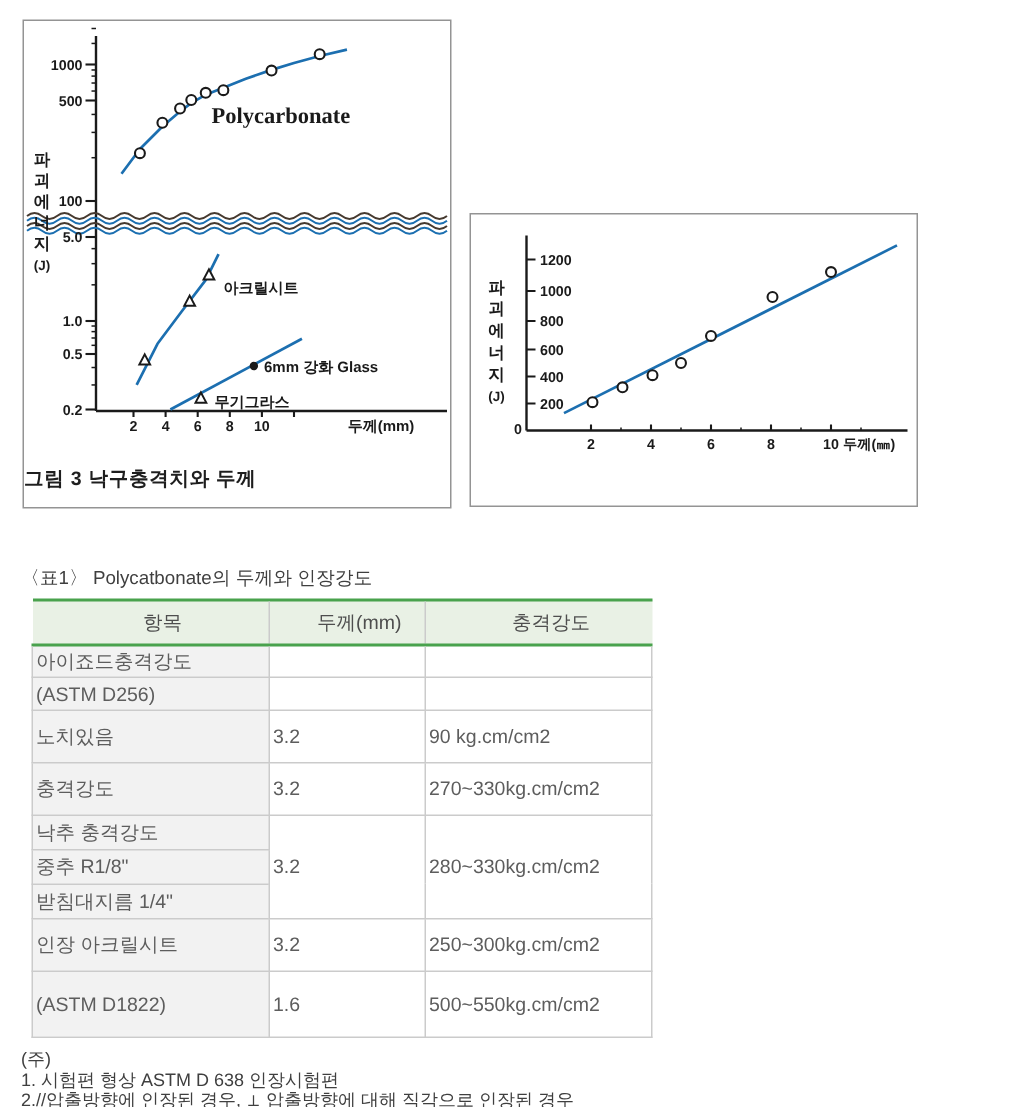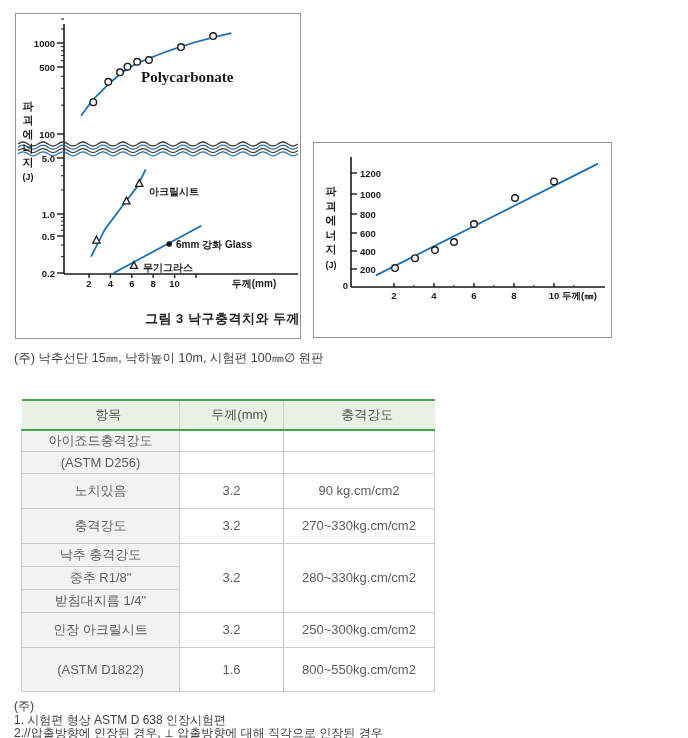--- a/index.html
+++ b/index.html
@@ -9,7 +9,7 @@
   #fig3{left:15px;top:13px;width:284px;height:324px;}
   #fig4{left:313px;top:142px;width:297px;height:194px;}
   .figure svg{position:absolute;left:0;top:0;}
-  .figcaption{position:absolute;width:100%;text-align:right;font-weight:bold;
+  .figcaption{position:absolute;width:100%;text-align:left;font-weight:bold;
               font-size:13px;color:#1e1e1e;letter-spacing:0.5px;margin-top:46px;}
   #fig3 .figcaption{bottom:10px;}
   #fig4 .figcaption{bottom:6px;}

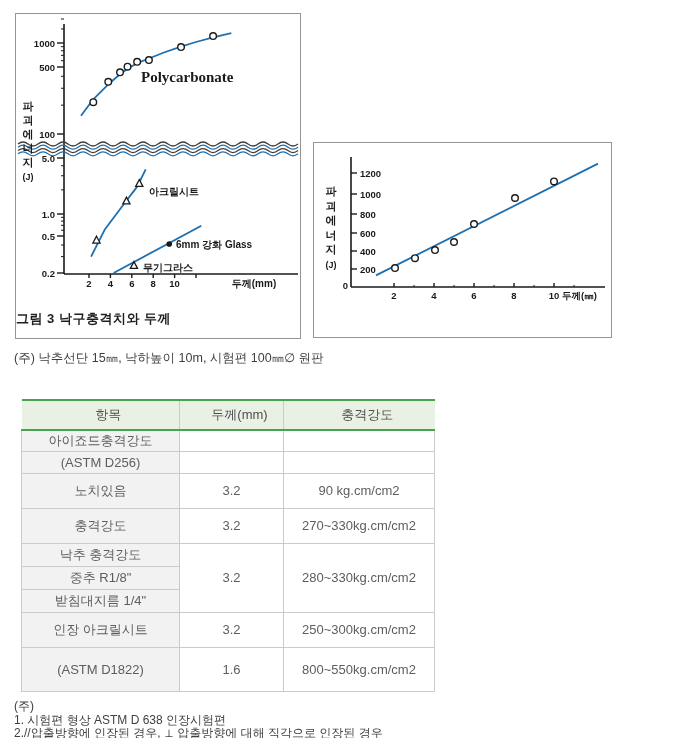--- a/index.html
+++ b/index.html
@@ -162,7 +162,6 @@
       </svg>
   </div>
 
-  <div class="note">(주) 낙추선단 15㎜, 낙하높이 10m, 시험편 100㎜∅ 원판</div>
 
 
   <table class="data-table">

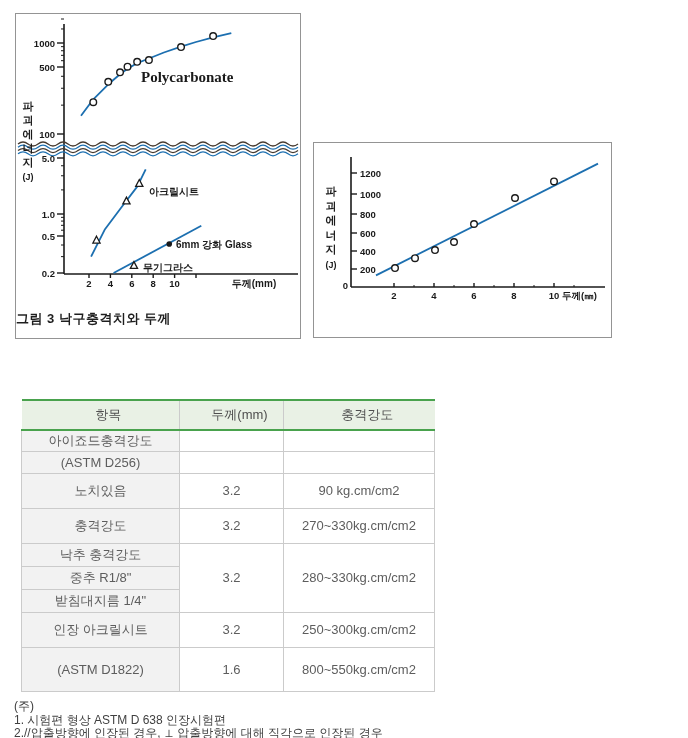--- a/index.html
+++ b/index.html
@@ -163,6 +163,7 @@
   </div>
 
 
+  <div class="table-title">〈표1〉 Polycatbonate의 두께와 인장강도</div>
 
   <table class="data-table">
     <colgroup>

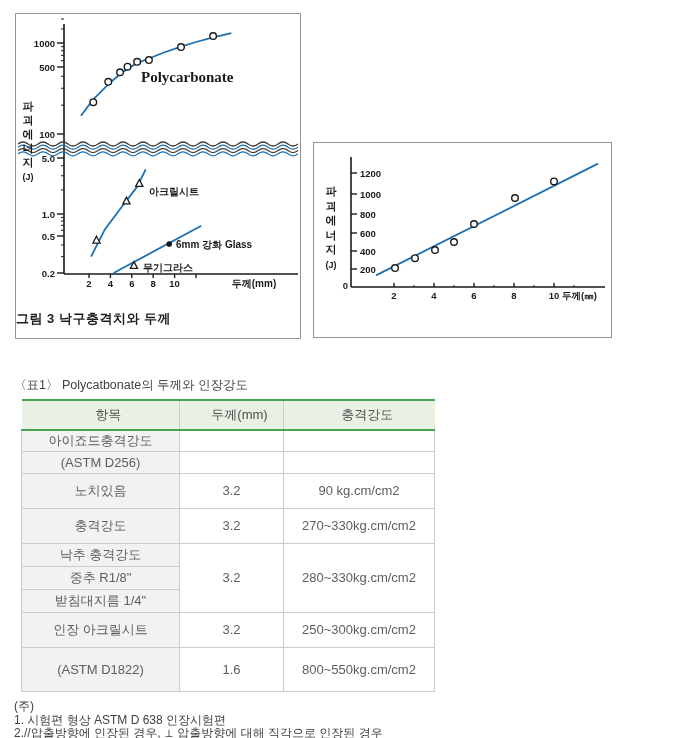--- a/index.html
+++ b/index.html
@@ -21,7 +21,7 @@
                    border-top:2px solid #49a24d;border-bottom:2px solid #49a24d;
                    height:26px;text-align:center;padding-left:17px;}
   table.data-table th + th{border-left:1px solid #cbcbcb;}
-  table.data-table td{border:1px solid #cbcbcb;text-align:center;padding:0 2px;background:#ffffff;}
+  table.data-table td{border:1px solid #cbcbcb;padding:0 2px;background:#ffffff;}
   table.data-table td.c0{background:#f2f2f2;}
   .footnotes{position:absolute;left:14px;top:700px;font-size:12px;color:#3f3f3f;line-height:13.5px;}
 </style>

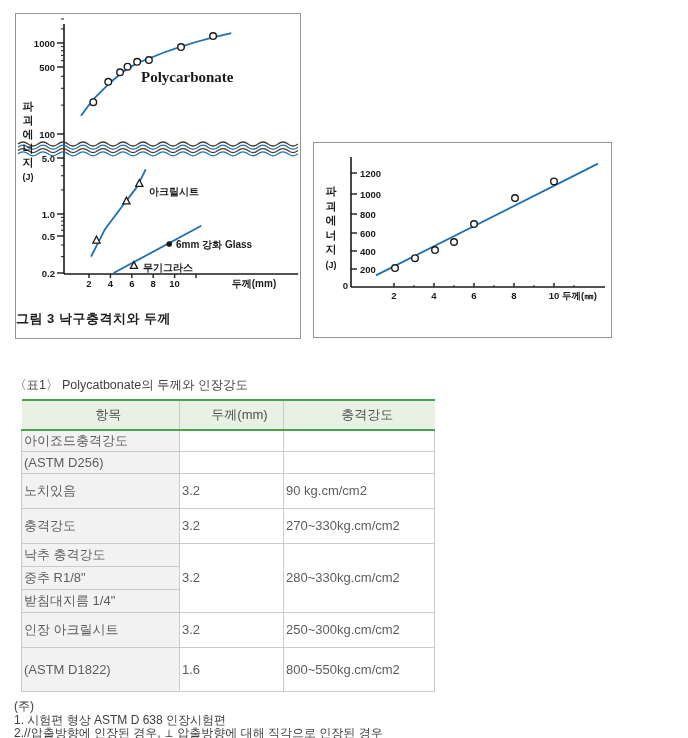--- a/index.html
+++ b/index.html
@@ -218,7 +218,7 @@
         <tr style="height: 44px;">
           <td class="c0">(ASTM D1822)</td>
           <td class="c1">1.6</td>
-          <td class="c2">800~550kg.cm/cm2</td>
+          <td class="c2">500~550kg.cm/cm2</td>
         </tr>
       </tbody>
   </table>

